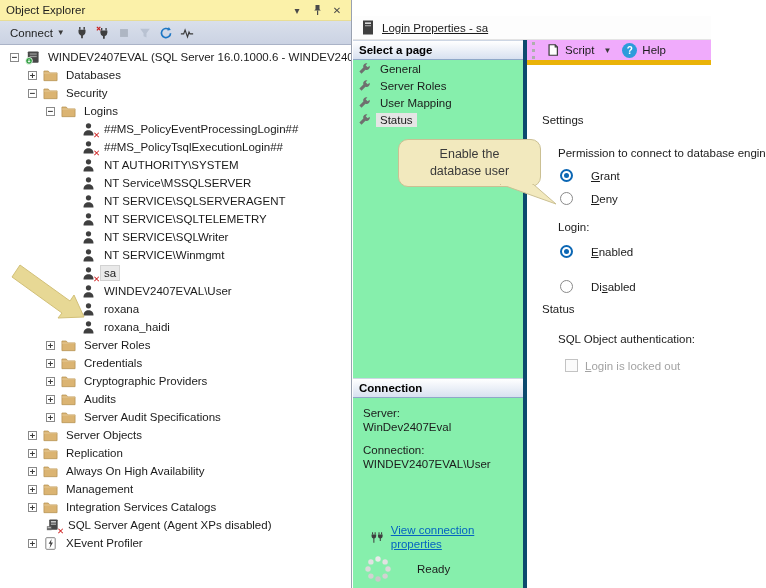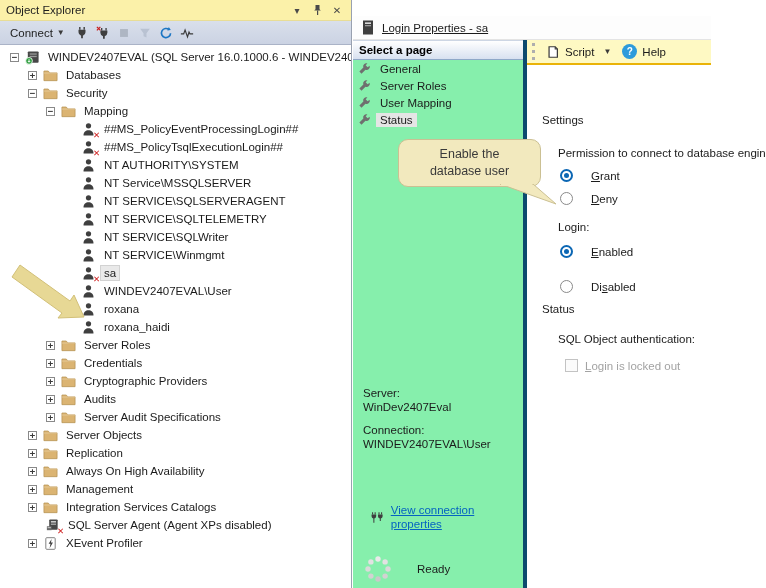--- a/index.html
+++ b/index.html
@@ -60,7 +60,7 @@
   
   .pane-main { position:absolute; left:174px; top:24px; right:0; bottom:0; background:#fff; }
   .script-bar { height:25px; display:flex; align-items:center; padding-left:5px;
-        background:#fef9c3; border-bottom:2px solid #eab308; }
+        background:#f0abfc; border-bottom:5px solid #eab308; }
   .grip { width:4px; height:17px; border-left:3px dotted #aeaeae; margin-right:6px; }
   .bar-btn { display:flex; align-items:center; gap:5px; padding:2px 4px; }
   .bar-btn svg { width:14px; height:14px; }

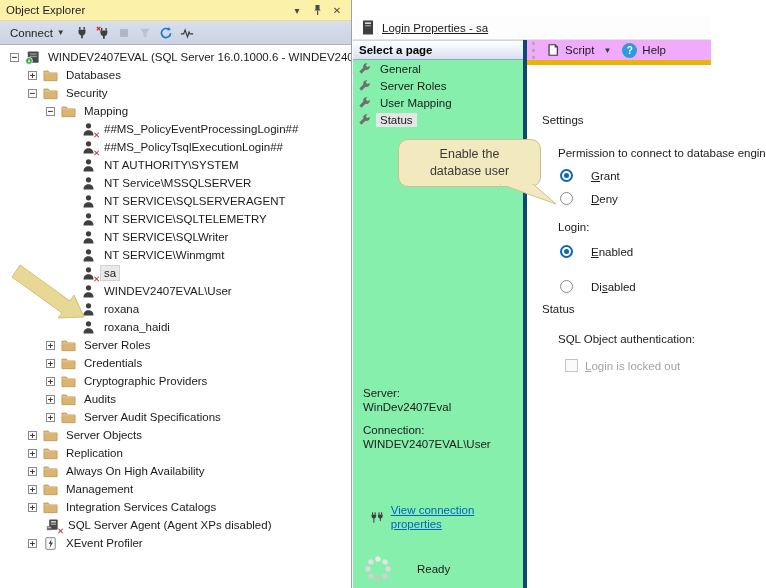--- a/index.html
+++ b/index.html
@@ -182,7 +182,7 @@
             <path d="M1 5.4h14" stroke="#e8cfa0" stroke-width="0.8"></path>
           </svg>
         </span>
-        <span class="tlabel">Mapping</span>
+        <span class="tlabel">Logins</span>
       </div>
       <div class="tree-row" style="padding-left: 64px;">
         <span class="exp-space"></span>

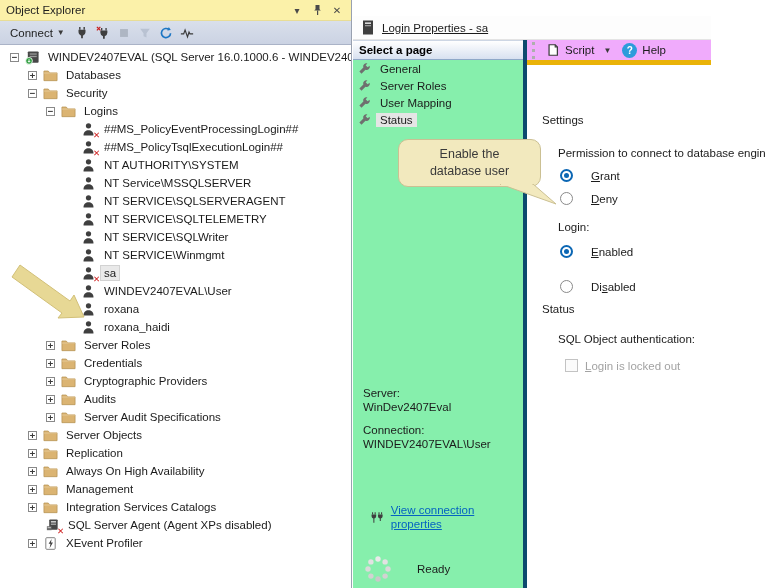--- a/index.html
+++ b/index.html
@@ -482,6 +482,7 @@
       </div>
 
     <div class="conn-block" style="top:338px;">
+      <div class="phead">Connection</div>
       <div class="conn-lines">
         <div class="conn-group">
           <div>Server:</div>

